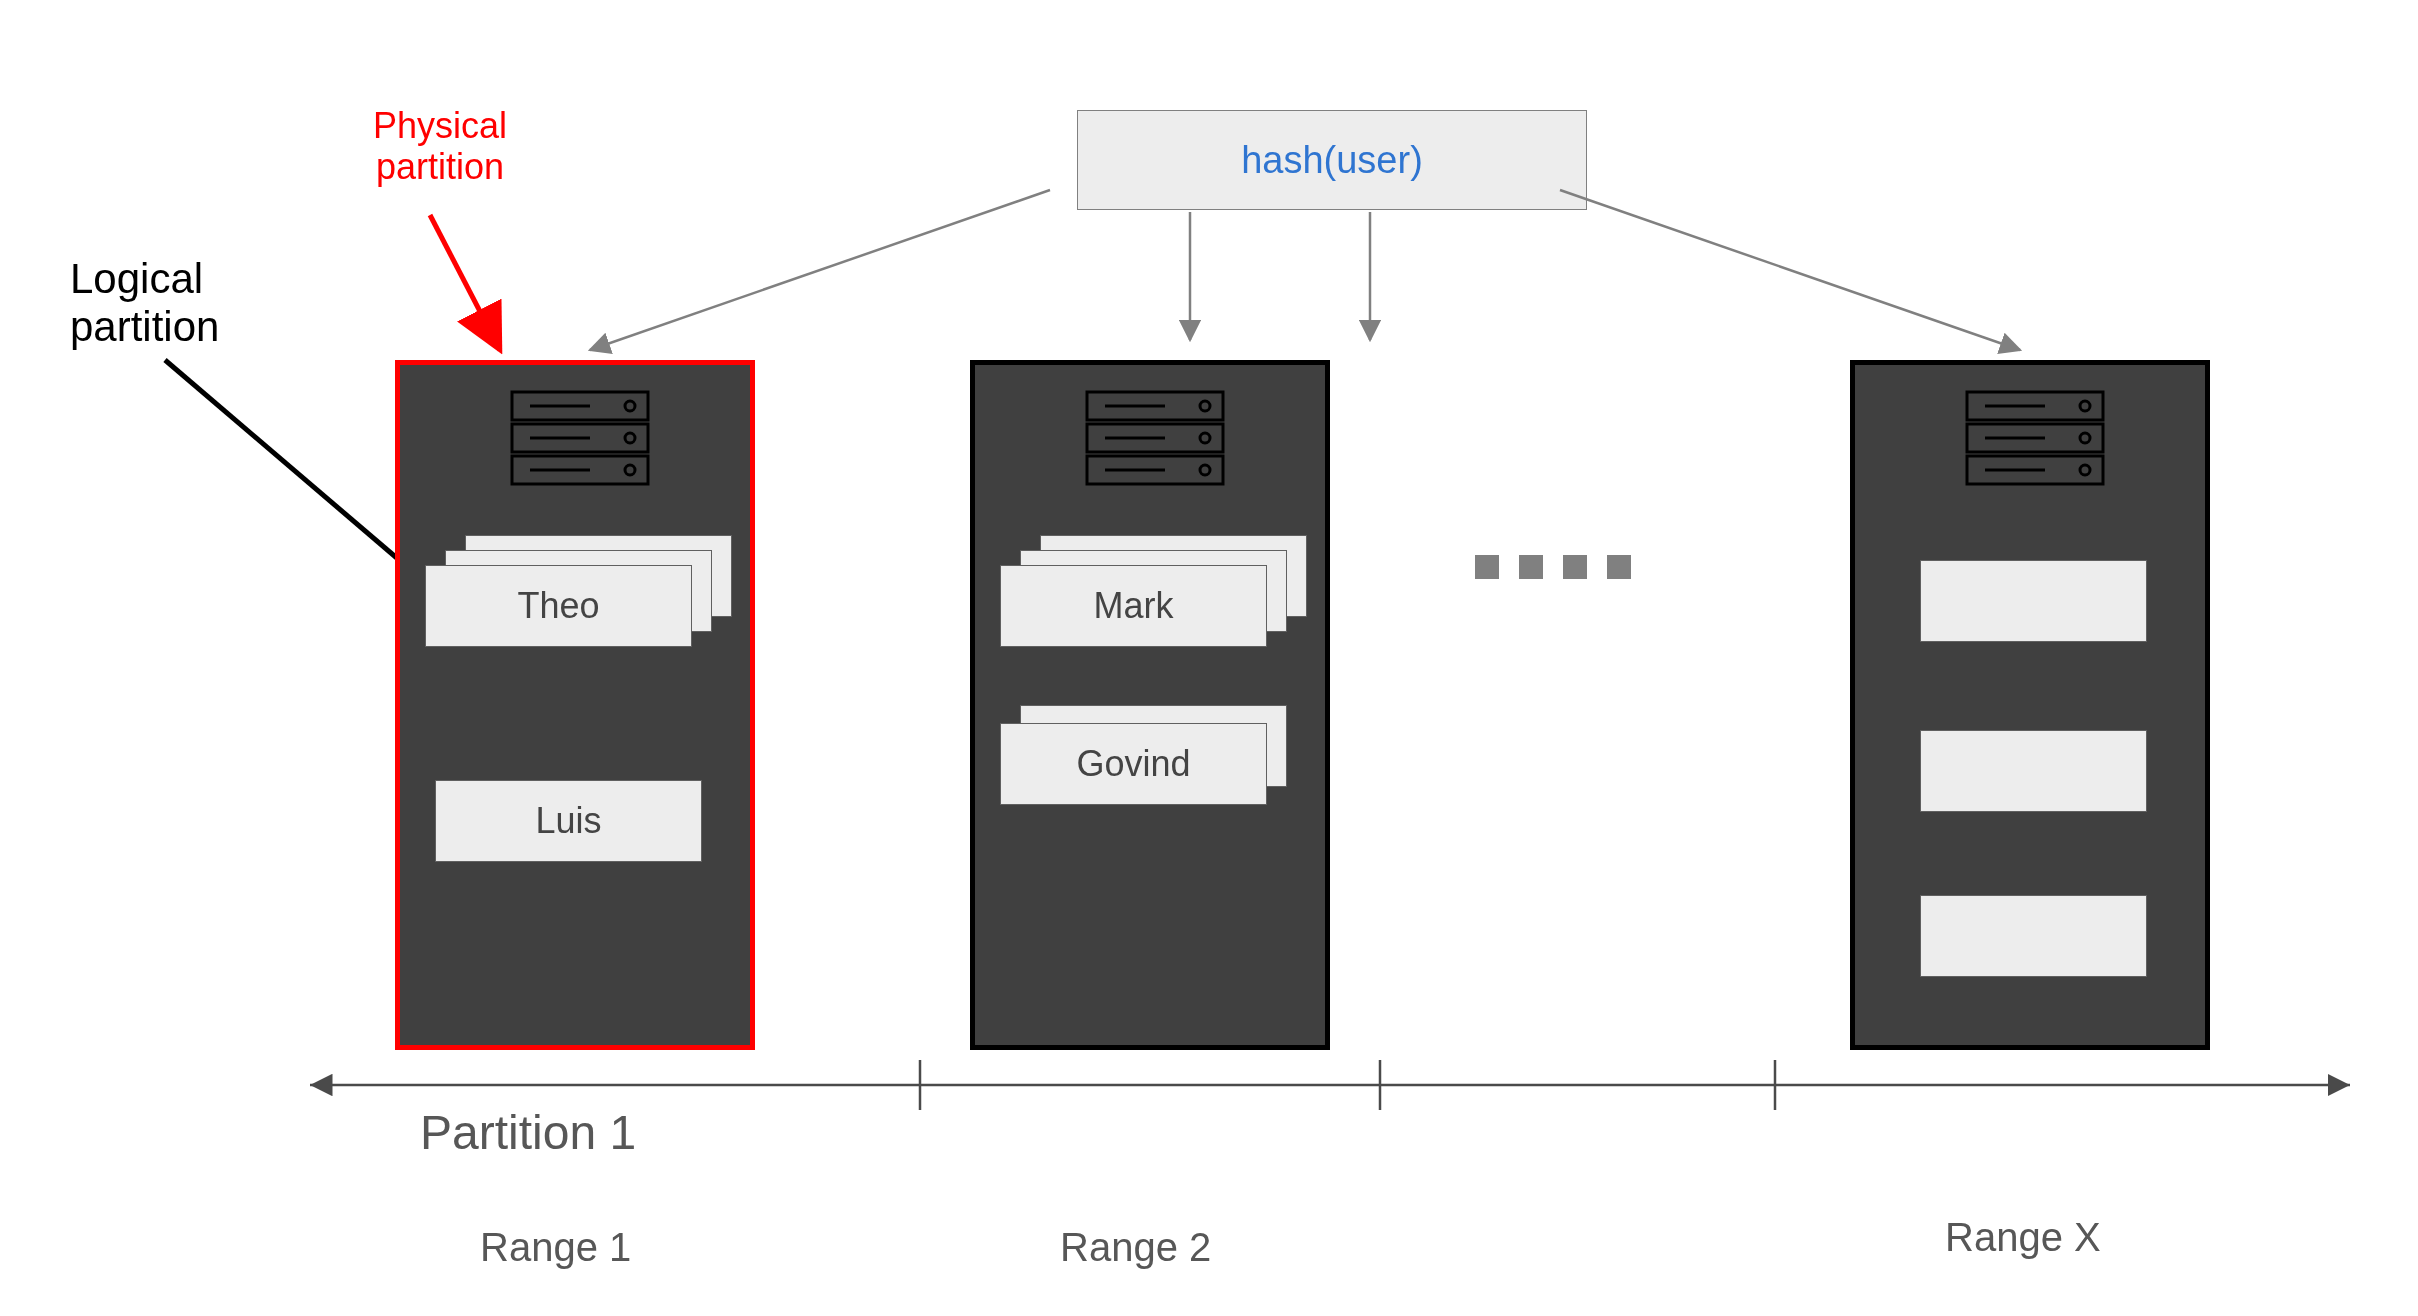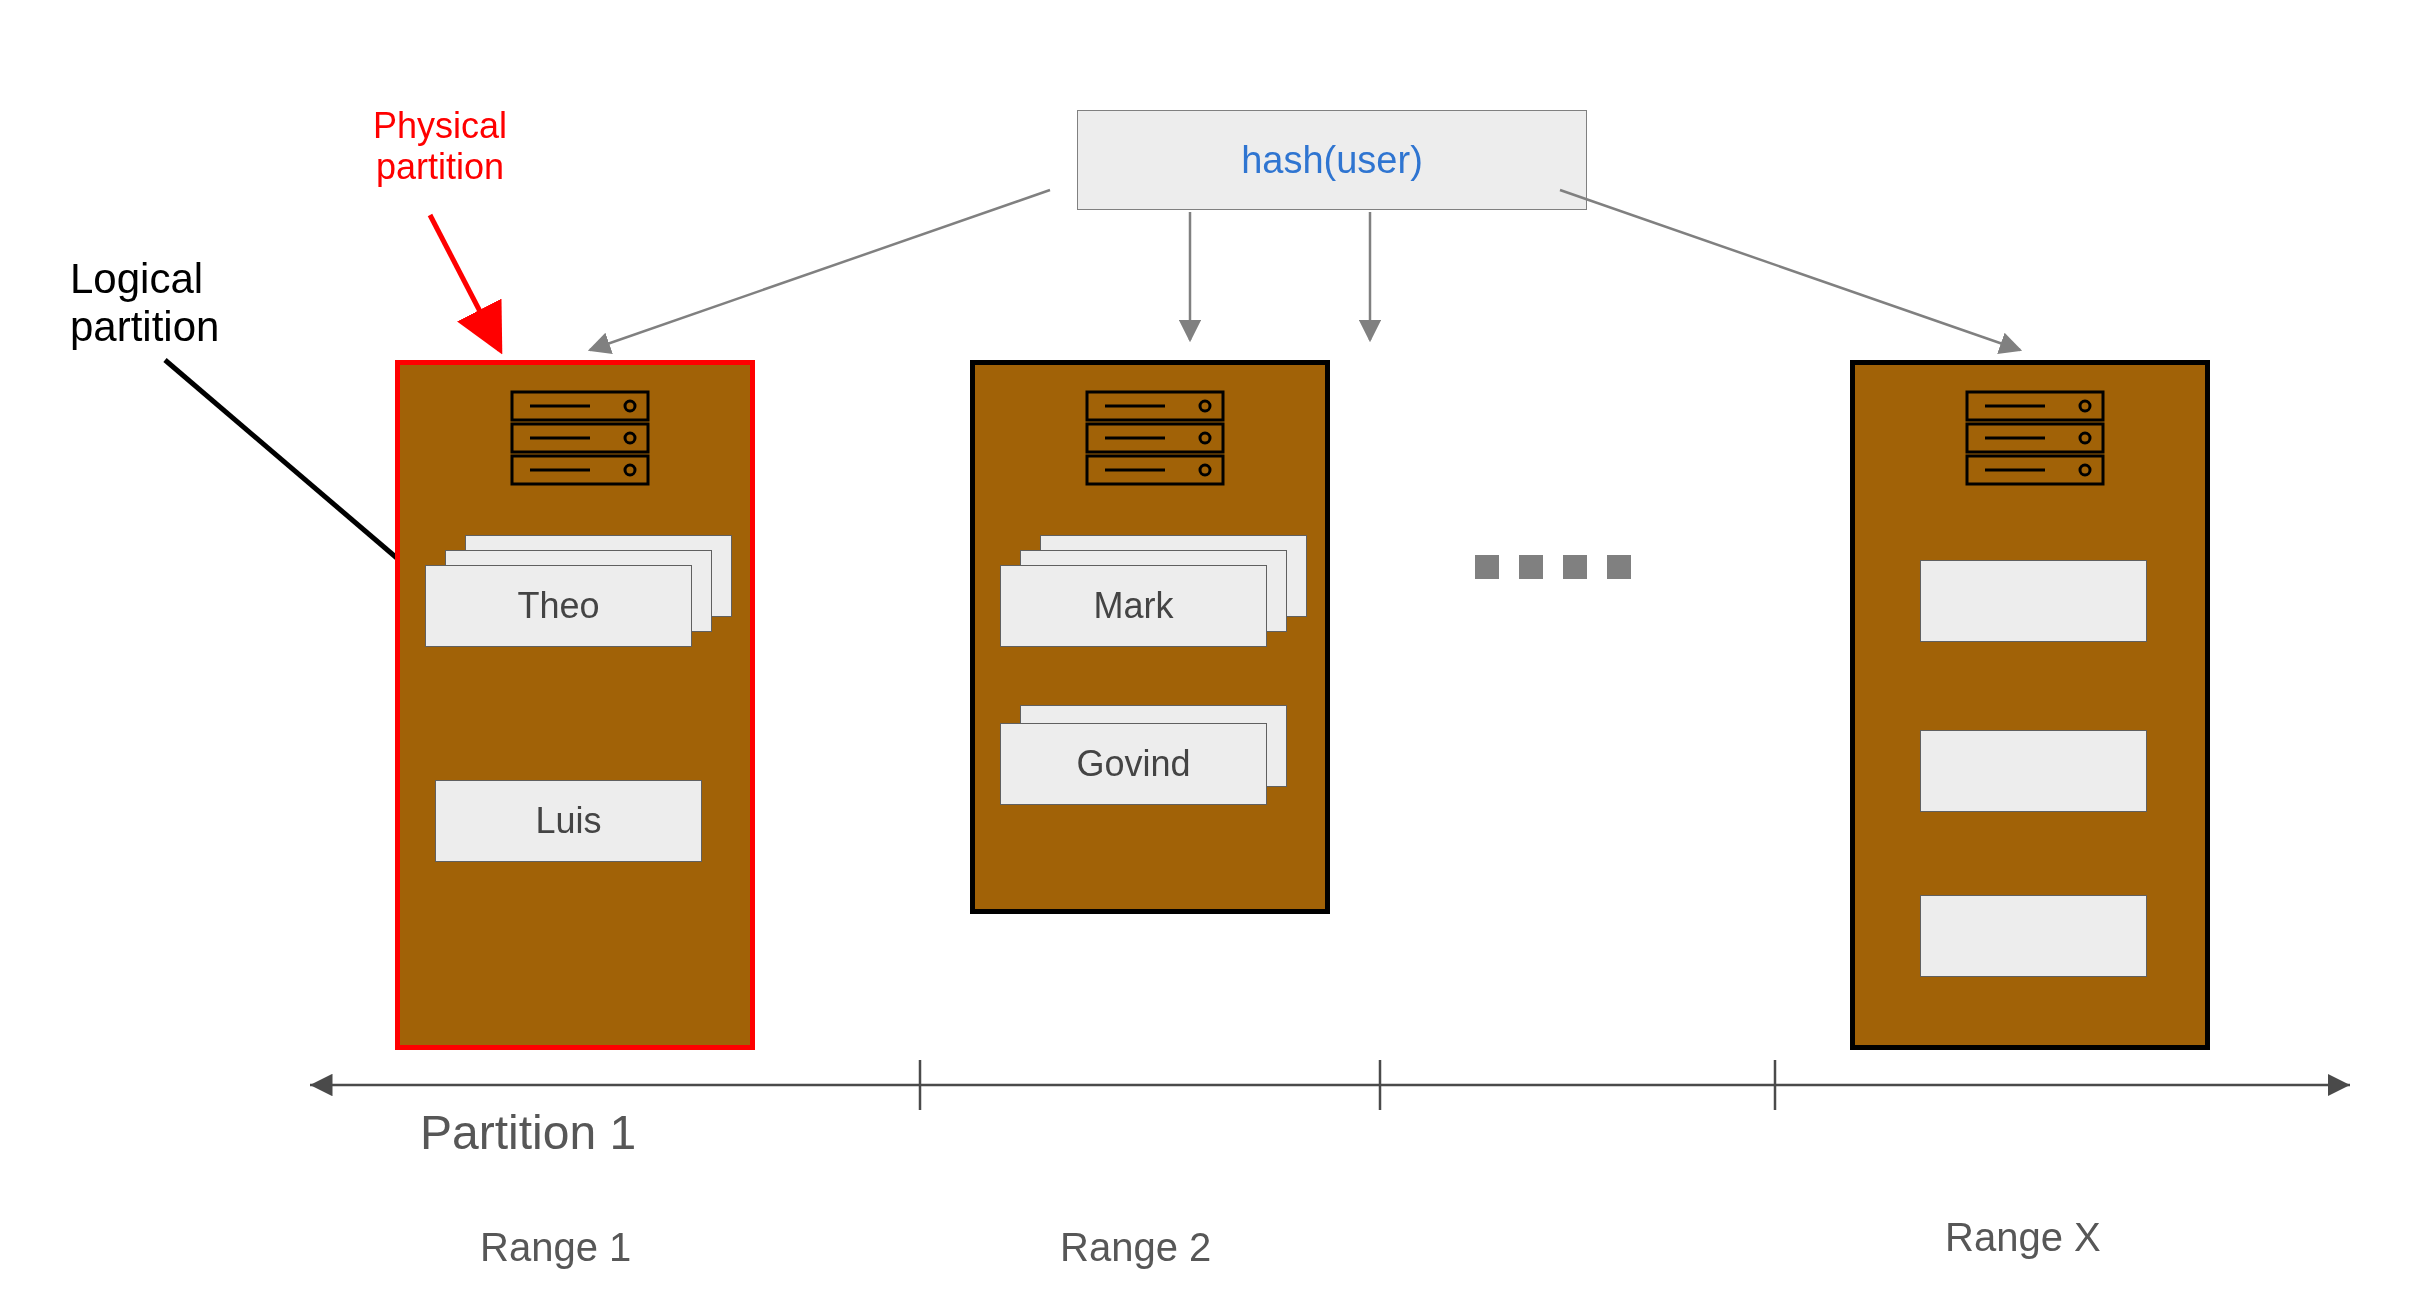--- a/index.html
+++ b/index.html
@@ -8,7 +8,7 @@
   .hash-box{background:#ededed;border:1px solid #808080;display:flex;align-items:center;justify-content:center;font-size:38px;color:#2f75d1;margin-left:27px;}
   .phys-label{color:#ff0000;font-size:36px;line-height:1.15;text-align:center;}
   .log-label{color:#000;font-size:42px;line-height:1.15;text-align:left;}
-  .part{background:#a16207;text-align:right;}
+  .part{background:#404040;text-align:right;}
   .part-red{border:5px solid #ff0000;}
   .part-black{border:5px solid #000;}
   .card-stack{position:absolute;}

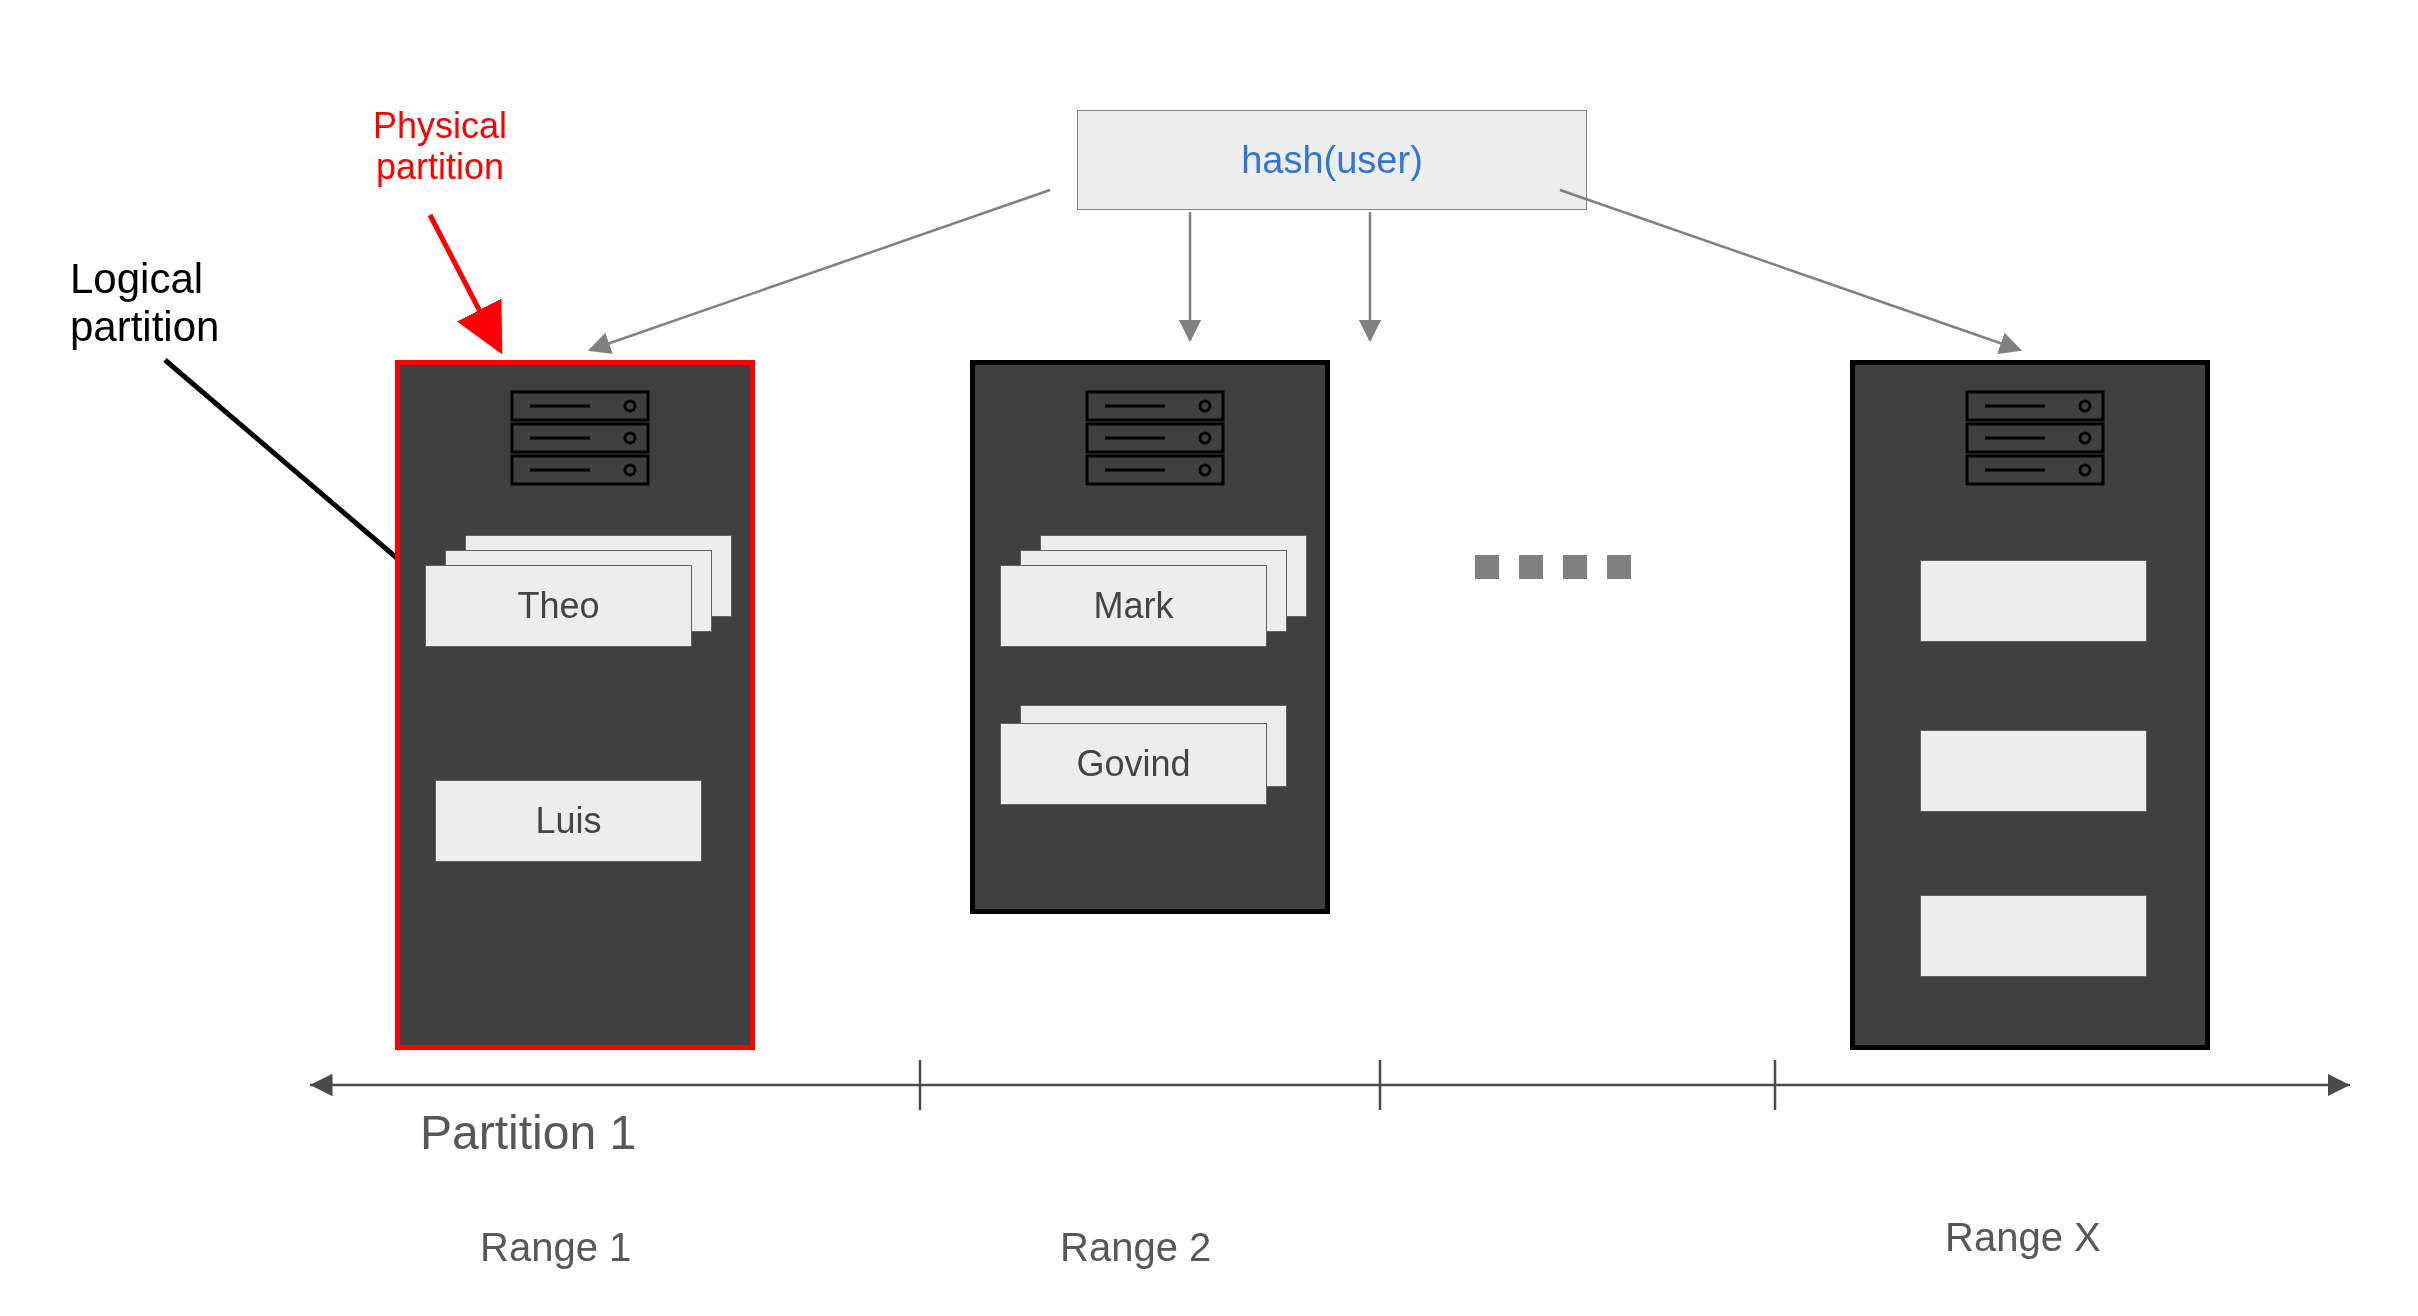--- a/index.html
+++ b/index.html
@@ -98,7 +98,7 @@
     </div>
   </div>
 
-  <div class="box part part-black" style="left:970px;top:360px;width:360px;height:554px;">
+  <div class="box part part-black" style="left:970px;top:360px;width:360px;height:690px;">
     <div class="server" style="left:110px;top:25px;">
       <svg width="140" height="100">
         <g fill="none" stroke="#000" stroke-width="3">

